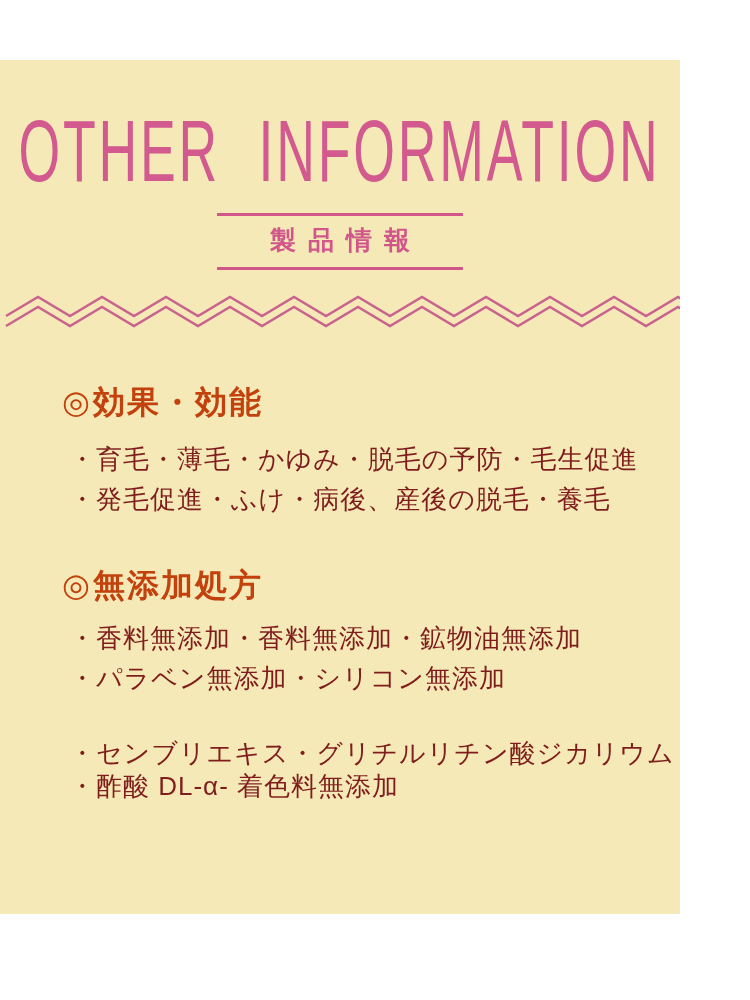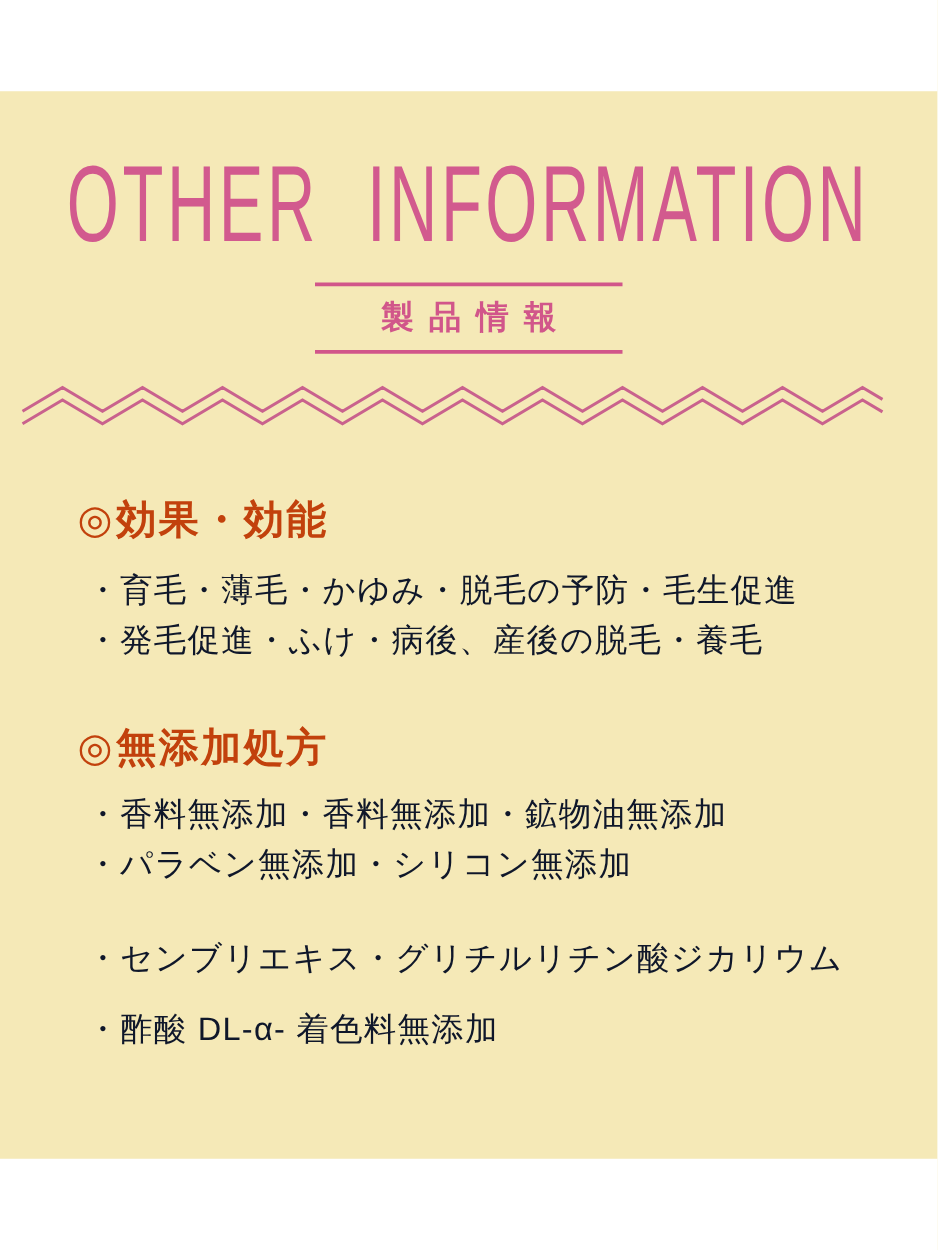--- a/index.html
+++ b/index.html
@@ -19,9 +19,9 @@
   }
   .panel {
     position: absolute;
-    top: 73px;
+    top: 60px;
     left: 0;
-    width: 750px;
+    width: 680px;
     height: 854px;
     background: #f5e9b7;
     overflow: hidden;

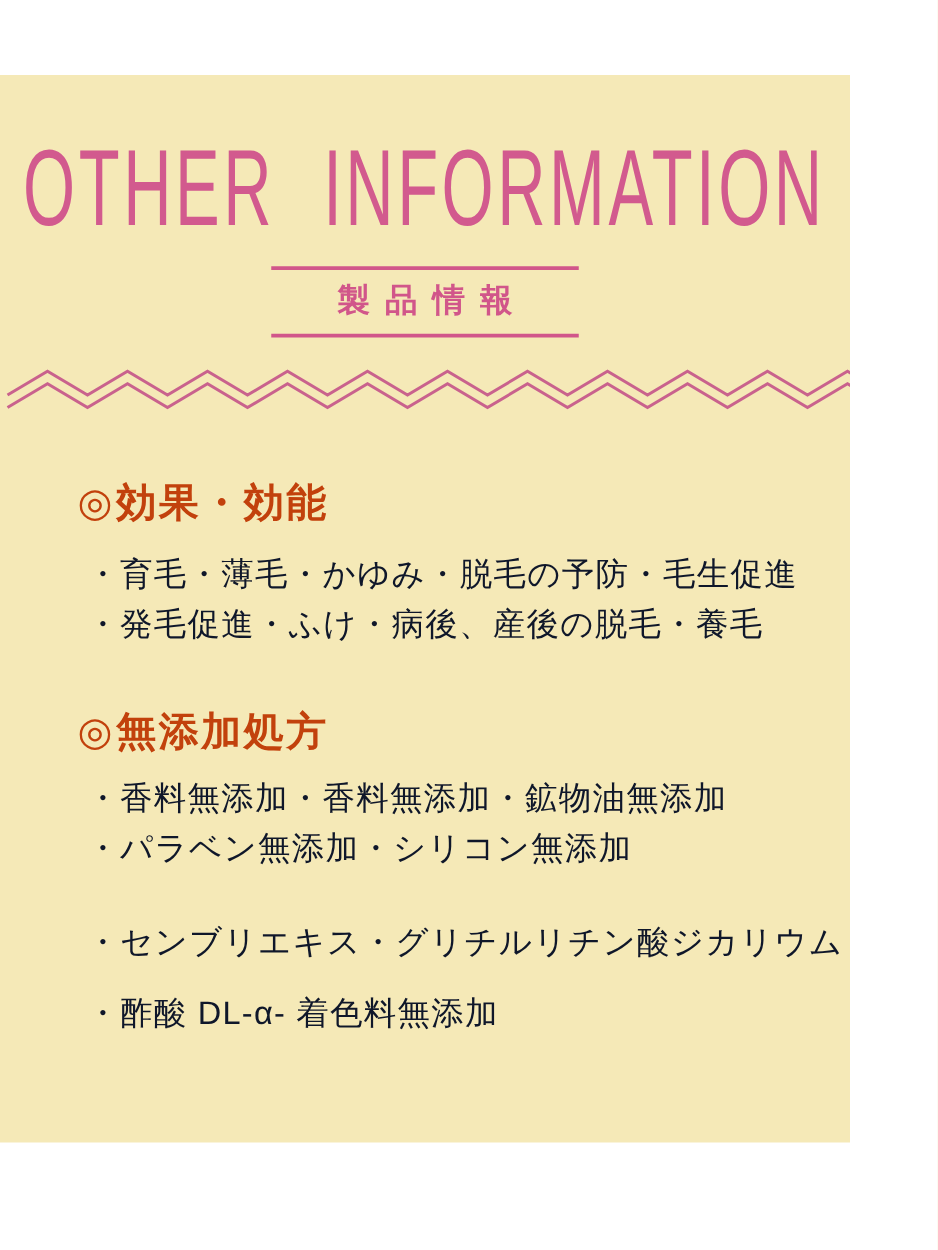--- a/index.html
+++ b/index.html
@@ -96,7 +96,7 @@
   .section-2 .item-list { margin-top: 14px; }
   .section-3 .item-list { margin-top: 13px; }
   .item-list li {
-    color: #0f172a;
+    color: #7f1d1d;
     font-size: 26px;
     line-height: 40px;
     letter-spacing: 1px;

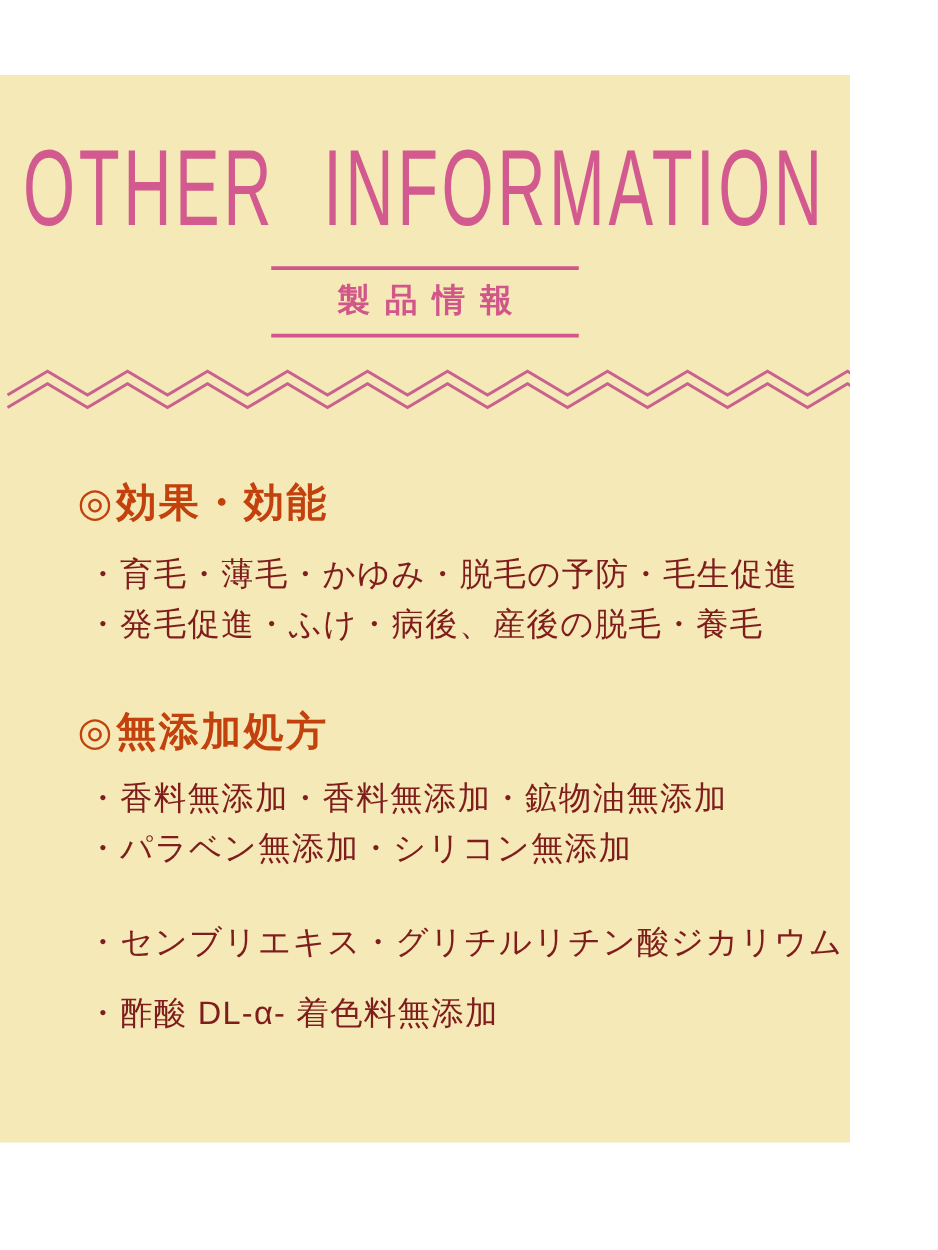--- a/index.html
+++ b/index.html
@@ -104,7 +104,6 @@
   }
   .section-3 .item-list li {
     line-height: 33px;
-    margin-top: 24px;
   }
 </style>
 </head>

